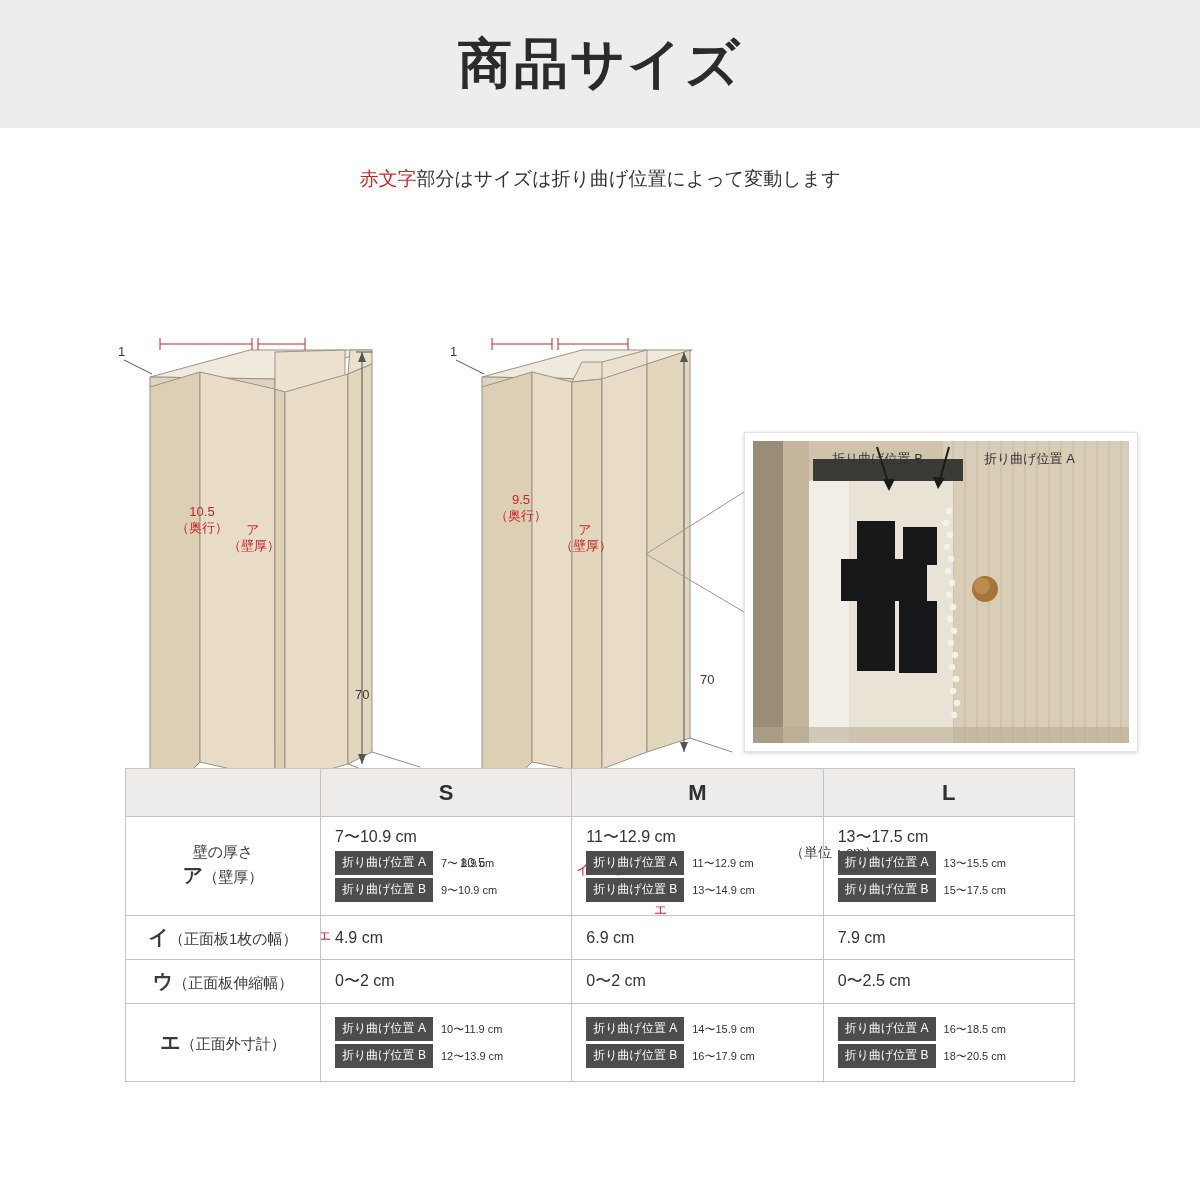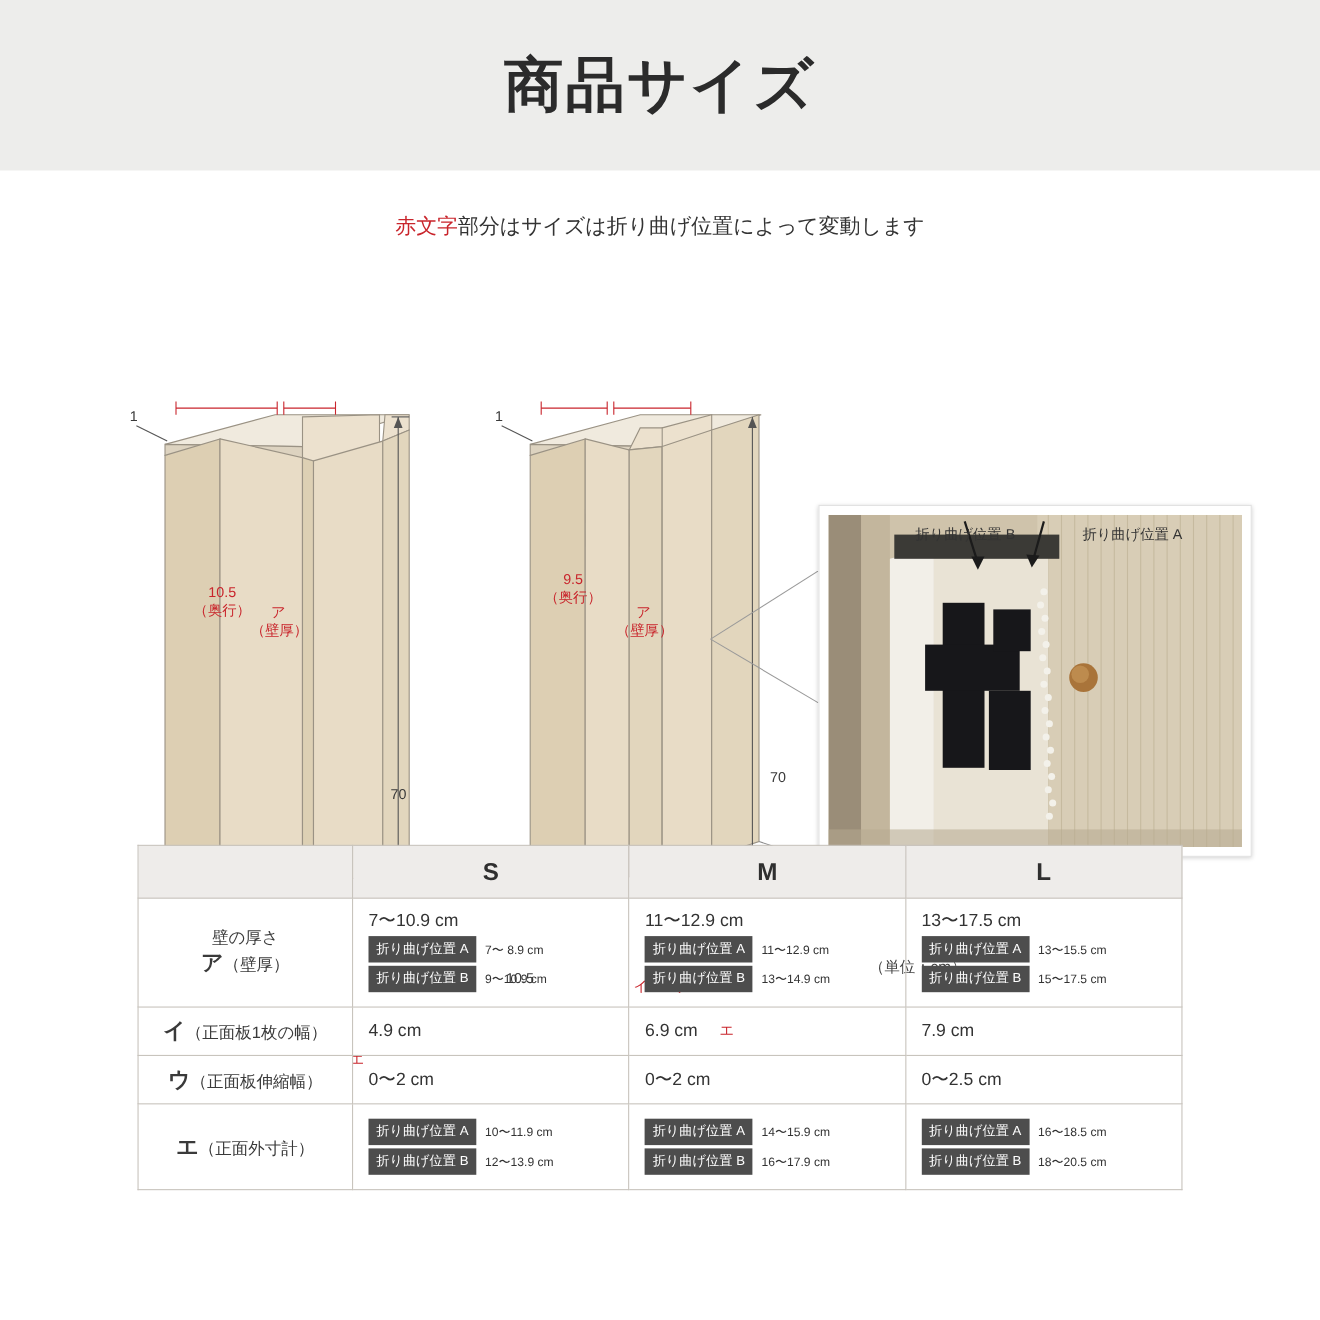--- a/index.html
+++ b/index.html
@@ -14,7 +14,7 @@
   }
   
   .header {
-    height:155px;
+    height:128px;
     background:#ededeb;
     display:flex; align-items:center; justify-content:center;
   }

